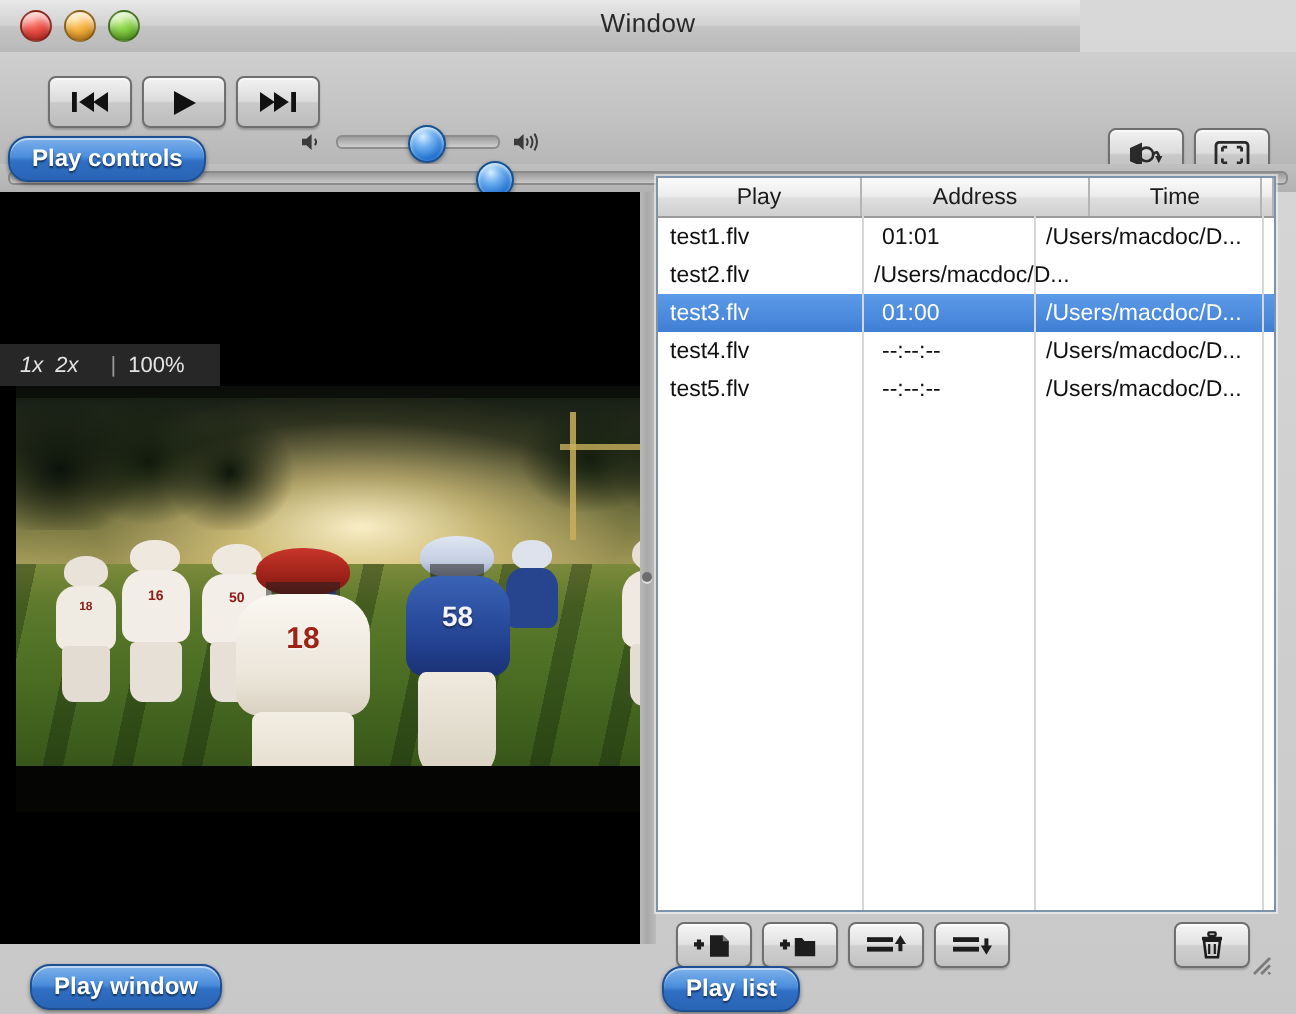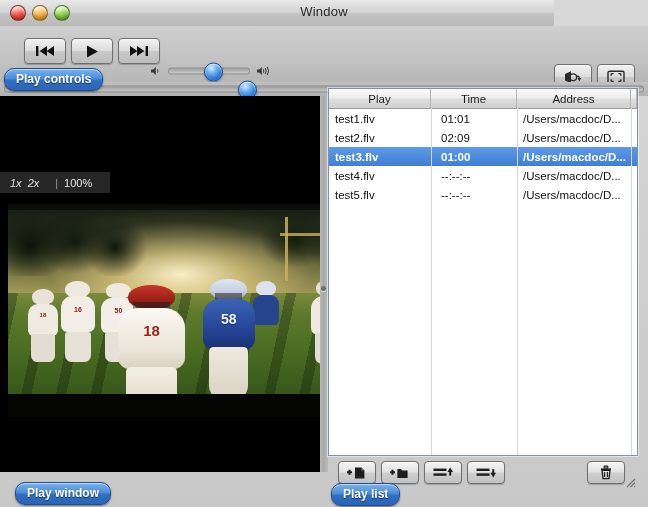--- a/index.html
+++ b/index.html
@@ -19,7 +19,6 @@
     position:absolute;left:0;top:0;width:540px;height:26px;
     background:linear-gradient(180deg,#e8e8e8 0%,#d2d2d2 48%,#c4c4c4 52%,#b9b9b9 100%);
     border-bottom:1px solid #9a9a9a;
-    padding-left:14px;
   }
   .title-text{
     position:absolute;left:0;top:4px;width:648px;text-align:center;

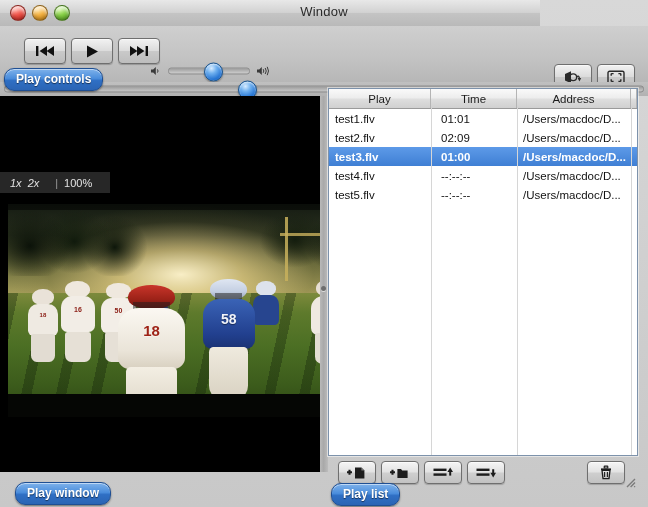--- a/index.html
+++ b/index.html
@@ -392,8 +392,8 @@
   <div class="listpane">
     <div class="thead">
       <div class="th c0">Play</div>
+      <div class="th c2">Address</div>
       <div class="th c1">Time</div>
-      <div class="th c2">Address</div>
       <div class="th c3"></div>
     </div>
     <div id="rows">

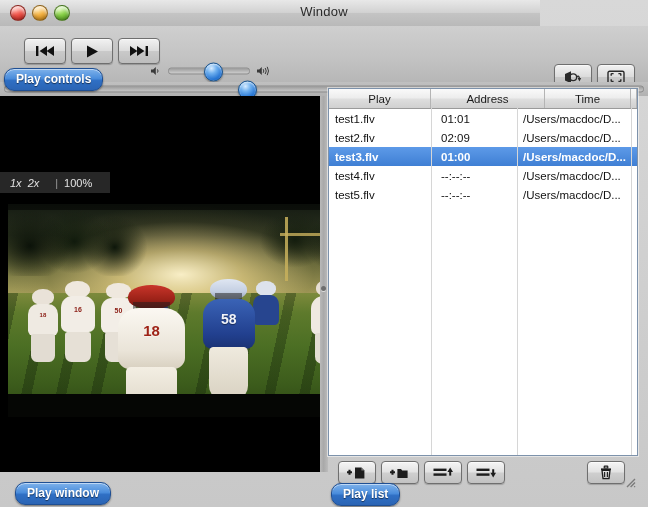--- a/index.html
+++ b/index.html
@@ -405,7 +405,6 @@
         </div>
         <div class="trow">
           <div class="td c0">test2.flv</div>
-          <div class="td c1">02:09</div>
           <div class="td c2">/Users/macdoc/D...</div>
           <div class="td c3"></div>
         </div>

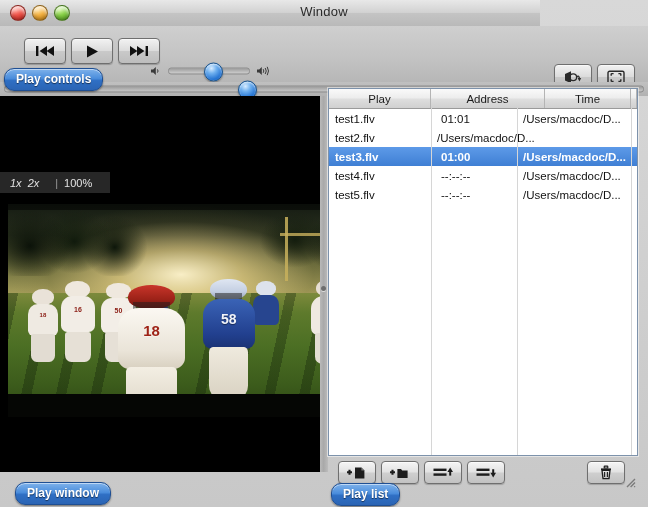--- a/index.html
+++ b/index.html
@@ -196,7 +196,7 @@
   .th.c2{width:114px;}
   .th.c3{flex:1;}
   .trow{display:flex;height:19px;align-items:center;}
-  .trow.sel{background:linear-gradient(180deg,#5d9ae8 0%,#3f7fd4 100%);font-weight:bold;}
+  .trow.sel{background:linear-gradient(180deg,#5d9ae8 0%,#3f7fd4 100%);}
   .trow.sel .td{color:#fff;}
   .td{font-size:11.5px;color:#111;box-sizing:border-box;height:100%;display:flex;align-items:center;}
   .td.c0{width:102px;padding-left:6px;}

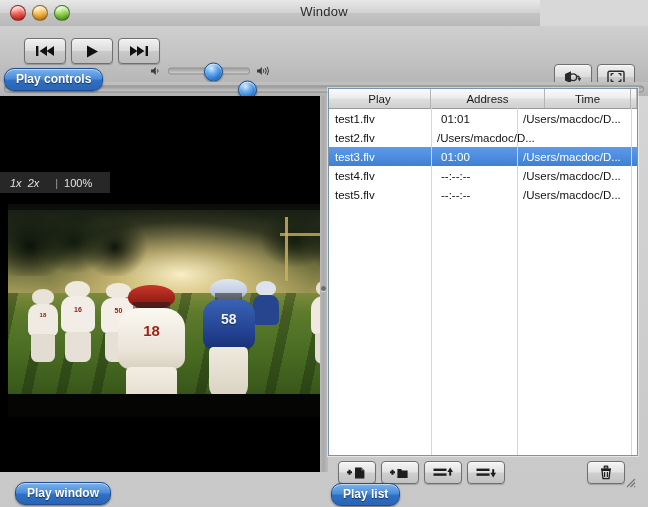--- a/index.html
+++ b/index.html
@@ -117,7 +117,7 @@
   .zx{cursor:default;font-style:italic;}
 
   .videoframe{
-    position:absolute;left:8px;top:108px;width:368px;height:213px;
+    position:absolute;left:8px;top:97px;width:368px;height:213px;
     overflow:hidden;background:#000;
   }
   .vid{position:absolute;inset:0;}

